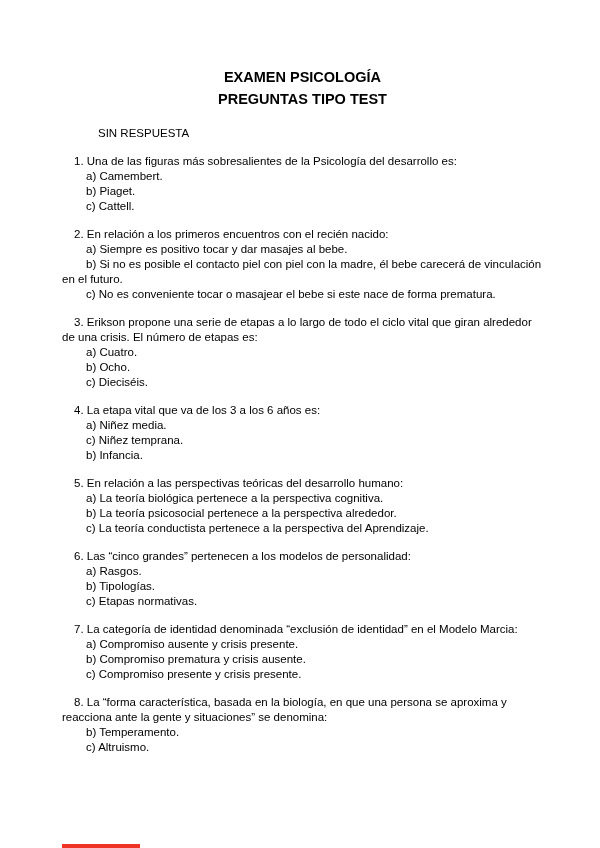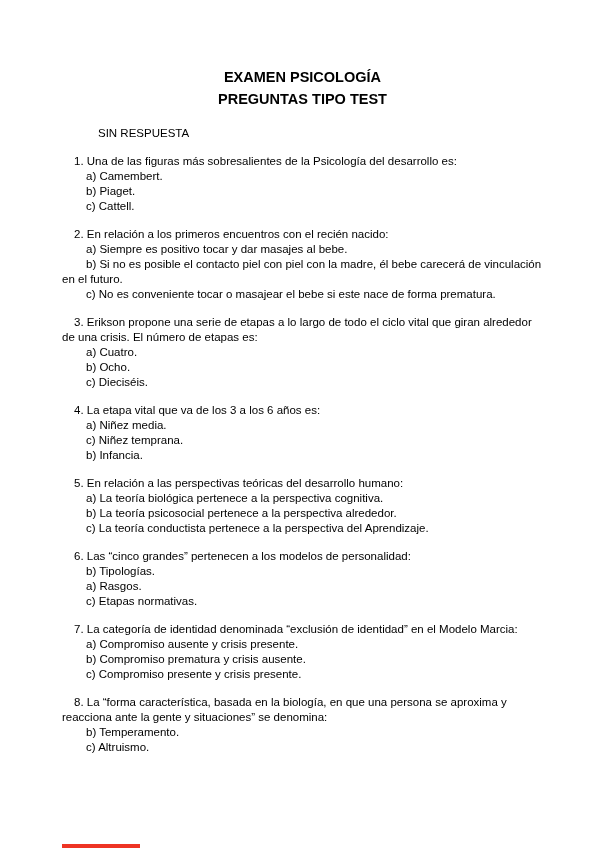--- a/index.html
+++ b/index.html
@@ -100,8 +100,8 @@
 
   <section class="q">
     <p class="prompt">6. Las “cinco grandes” pertenecen a los modelos de personalidad:</p>
+    <p class="opt">a) Rasgos.</p>
     <p class="opt">b) Tipologías.</p>
-    <p class="opt">a) Rasgos.</p>
     <p class="opt">c) Etapas normativas.</p>
   </section>
 

